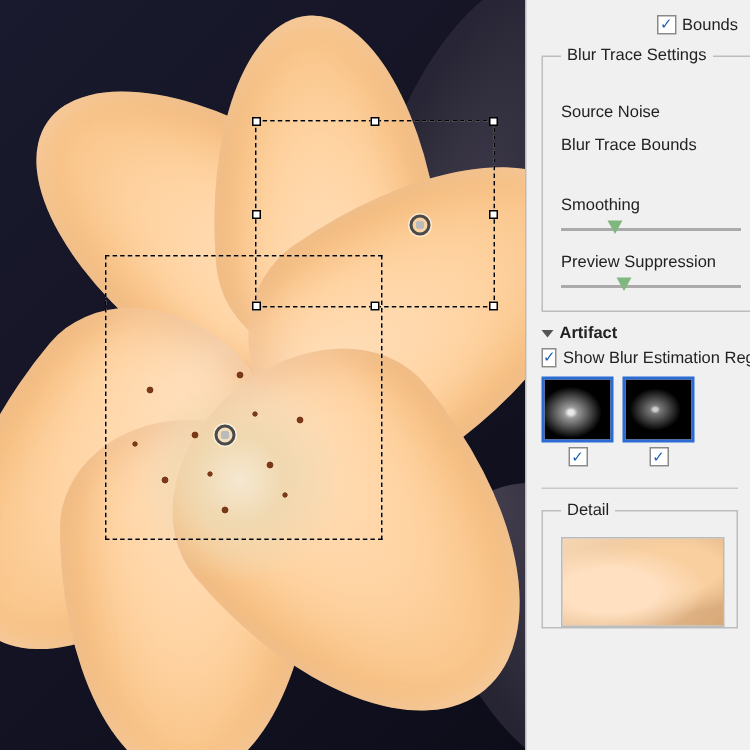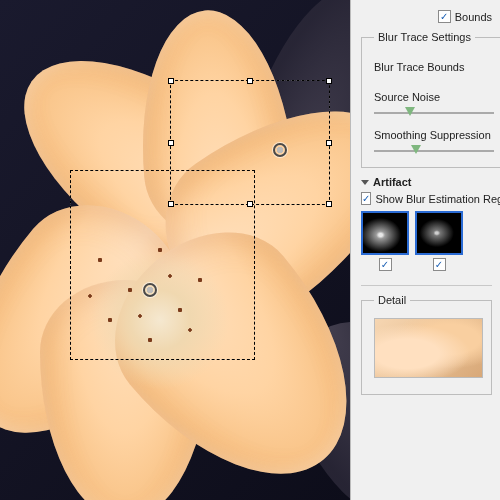--- a/index.html
+++ b/index.html
@@ -208,9 +208,9 @@
   <fieldset>
     <legend>Blur Trace Settings</legend>
 
+    <span class="label" style="margin-top:18px">Source Noise</span>
+
     <span class="label">Blur Trace Bounds</span>
-
-    <span class="label" style="margin-top:18px">Source Noise</span>
 
     <div class="slider">
       <div class="track"></div>

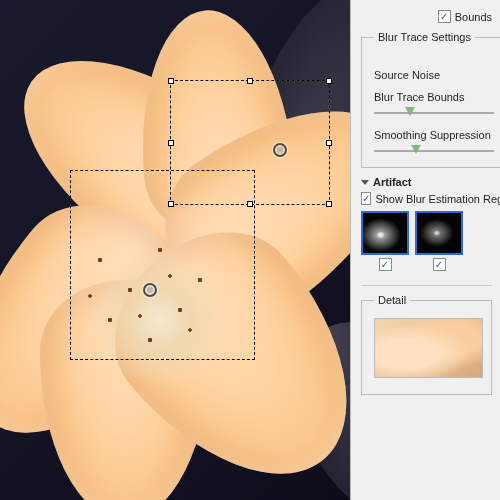--- a/index.html
+++ b/index.html
@@ -212,6 +212,7 @@
 
     <span class="label">Blur Trace Bounds</span>
 
+    <span class="label" style="margin-top:28px">Smoothing</span>
     <div class="slider">
       <div class="track"></div>
       <div class="thumb" style="left:30%"></div>

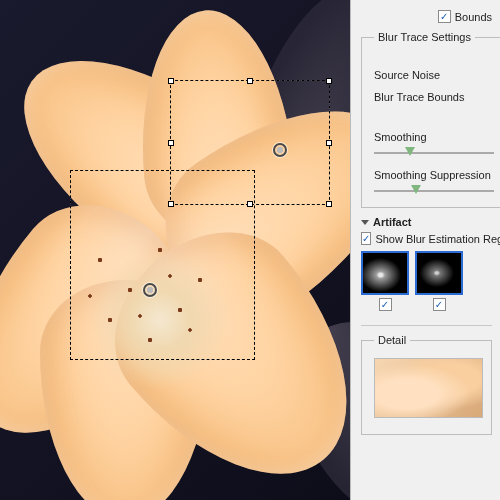--- a/index.html
+++ b/index.html
@@ -218,7 +218,7 @@
       <div class="thumb" style="left:30%"></div>
     </div>
 
-    <span class="label">Smoothing Suppression</span>
+    <span class="label">Preview Suppression</span>
     <div class="slider">
       <div class="track"></div>
       <div class="thumb" style="left:35%"></div>

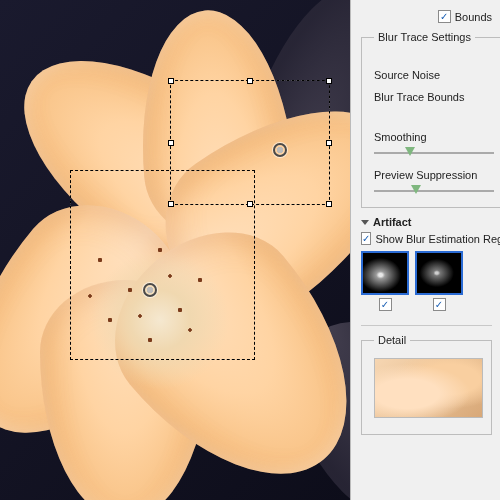--- a/index.html
+++ b/index.html
@@ -248,7 +248,7 @@
 
   <div class="divider"></div>
 
-  <fieldset style="padding-bottom:16px">
+  <fieldset style="padding-bottom:0">
     <legend>Detail</legend>
     <div class="detail-preview"></div>
   </fieldset>

